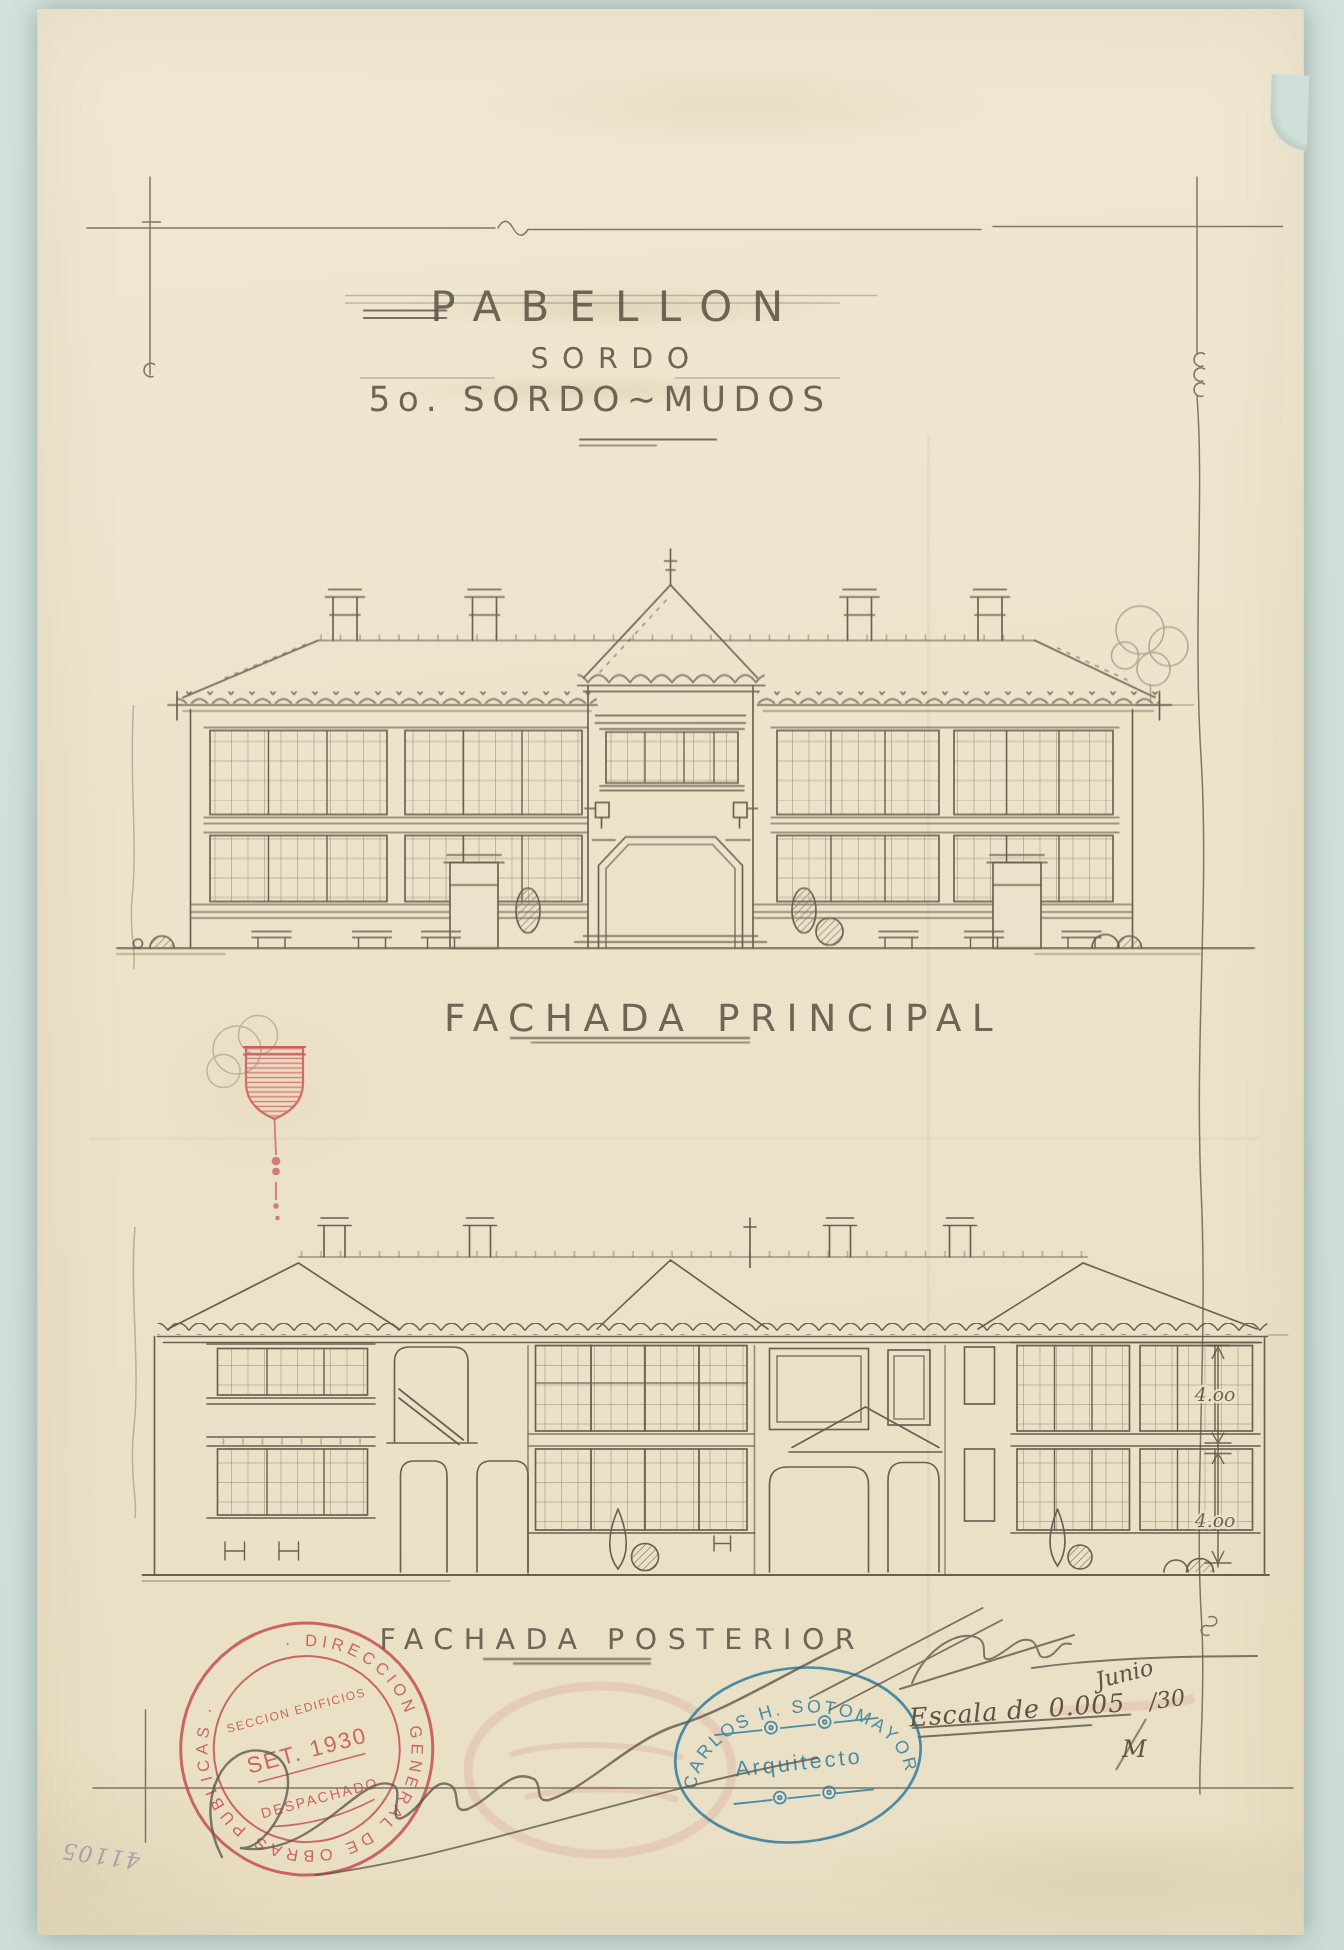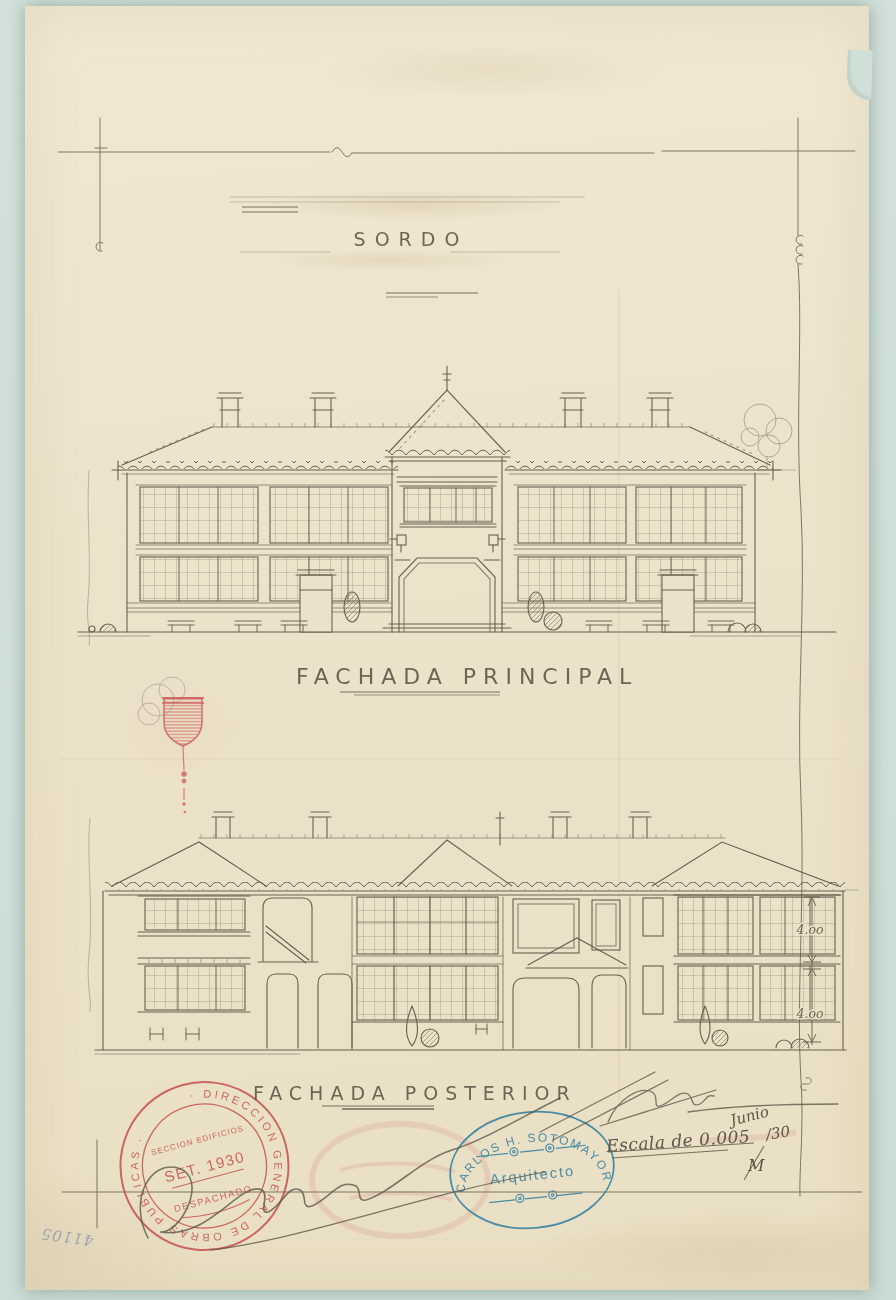--- a/index.html
+++ b/index.html
@@ -314,6 +314,7 @@
     </g>
   </svg>
 
+  <div class="txt deco t-center title1">PABELLON</div>
   <div class="txt deco t-center title2">SORDO</div>
   <div class="txt deco t-center lblmain">FACHADA PRINCIPAL</div>
   <div class="txt deco t-center lblrear">FACHADA POSTERIOR</div>

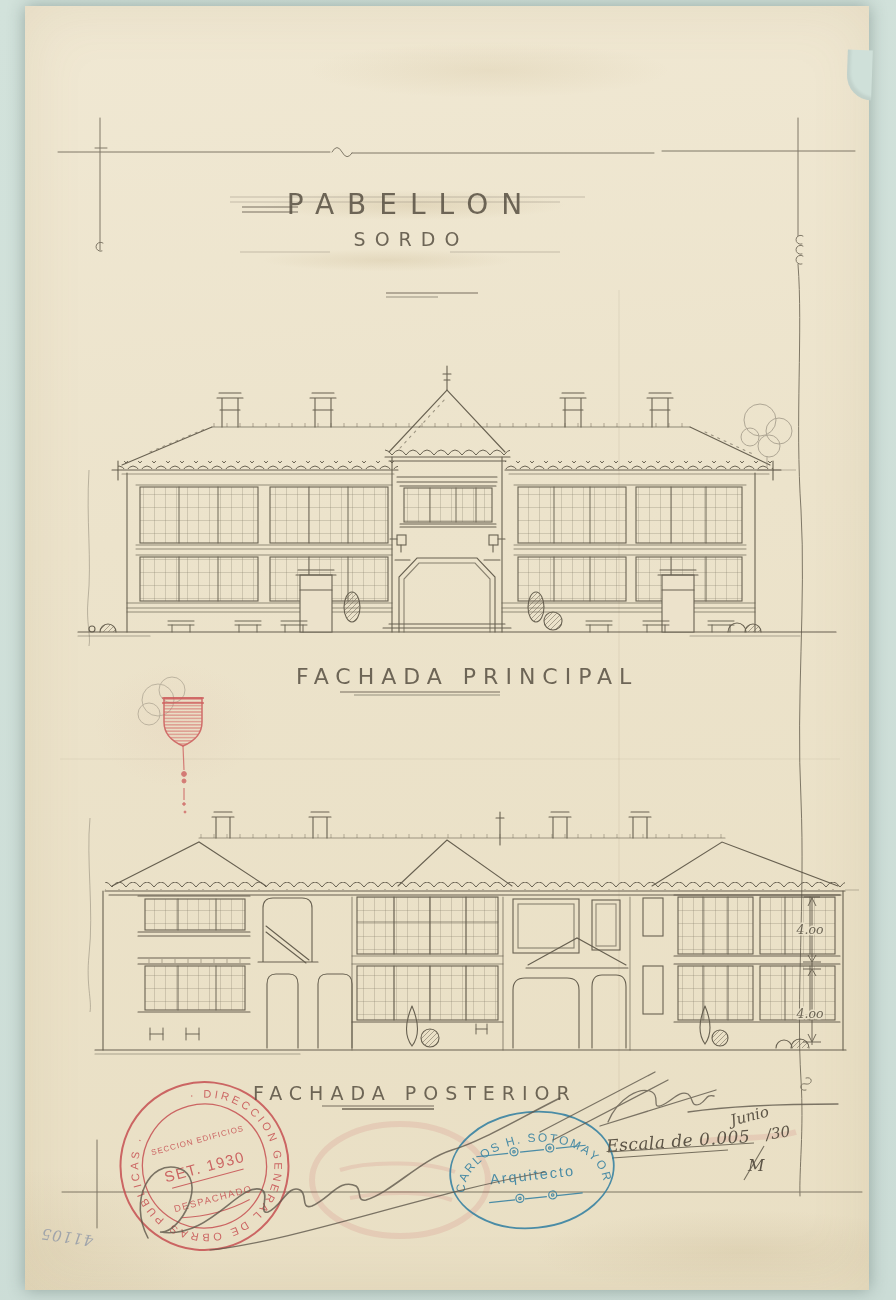--- a/index.html
+++ b/index.html
@@ -316,6 +316,7 @@
 
   <div class="txt deco t-center title1">PABELLON</div>
   <div class="txt deco t-center title2">SORDO</div>
+  <div class="txt deco t-center title3">5o. SORDO~MUDOS</div>
   <div class="txt deco t-center lblmain">FACHADA PRINCIPAL</div>
   <div class="txt deco t-center lblrear">FACHADA POSTERIOR</div>
   <div class="txt script escala">Escala de 0.005</div>

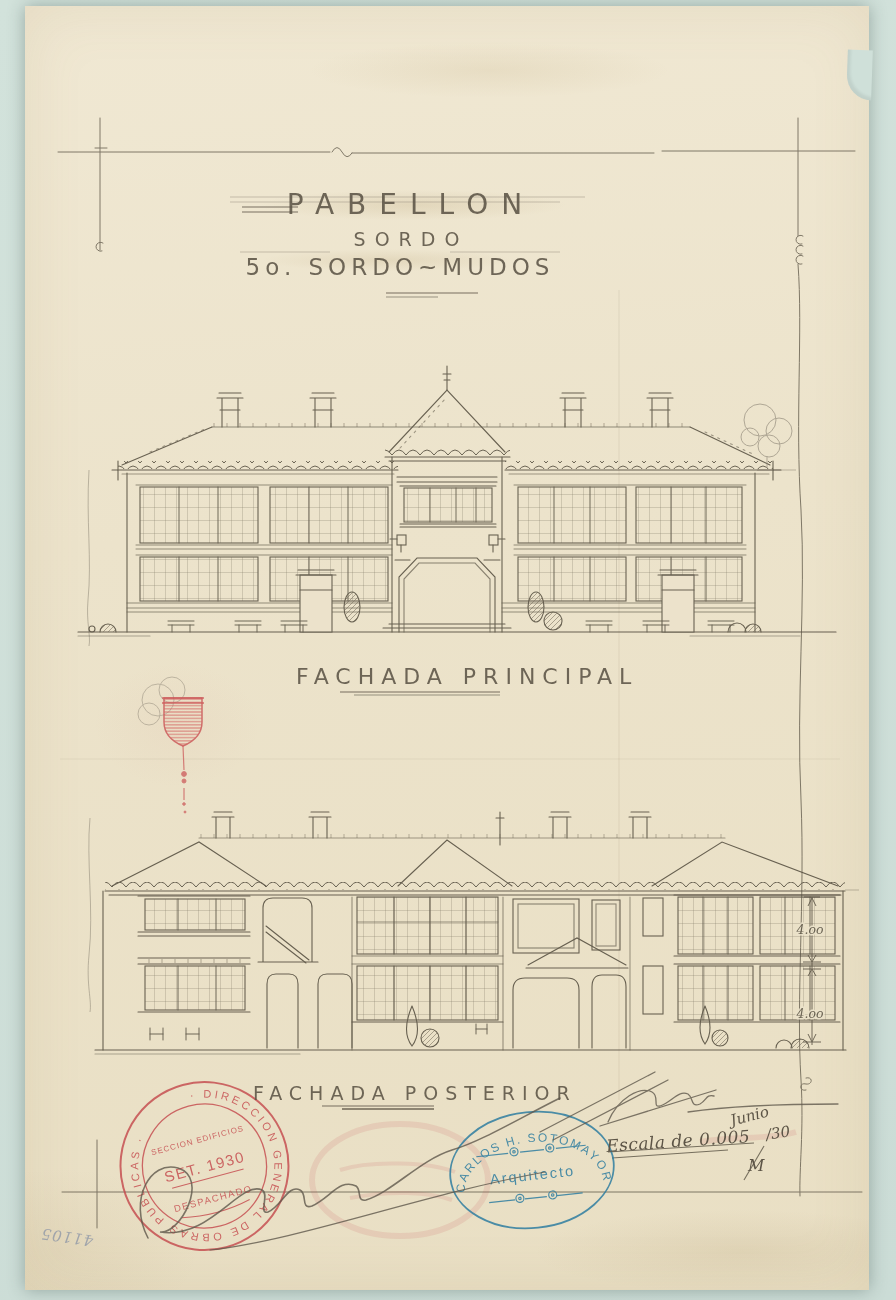--- a/index.html
+++ b/index.html
@@ -24,7 +24,7 @@
   .title1{left:282px;top:188px;width:258px;font-size:28px;letter-spacing:13px;}
   .title2{left:332px;top:228px;width:158px;font-size:19px;letter-spacing:9px;}
   .title3{left:228px;top:254px;width:344px;font-size:23px;letter-spacing:5px;}
-  .lblmain{left:296px;top:664px;width:300px;font-size:22px;letter-spacing:7px;}
+  .lblmain{left:296px;top:664px;width:300px;font-size:25px;letter-spacing:7px;}
   .lblrear{left:253px;top:1082px;width:300px;font-size:19px;letter-spacing:7px;}
   .escala{left:606px;top:1130px;width:170px;font-size:17px;transform:rotate(-4deg);letter-spacing:.5px;}
   .junio{left:730px;top:1107px;font-size:15px;transform:rotate(-14deg);}

